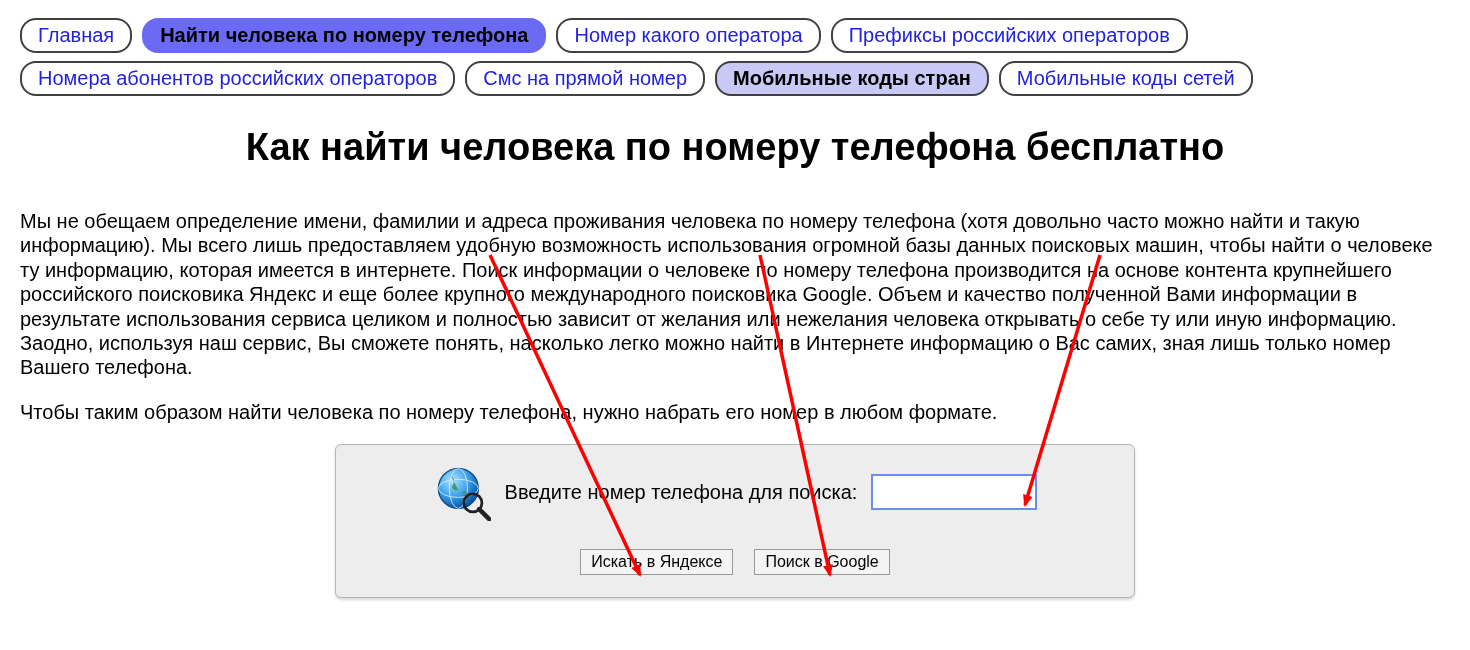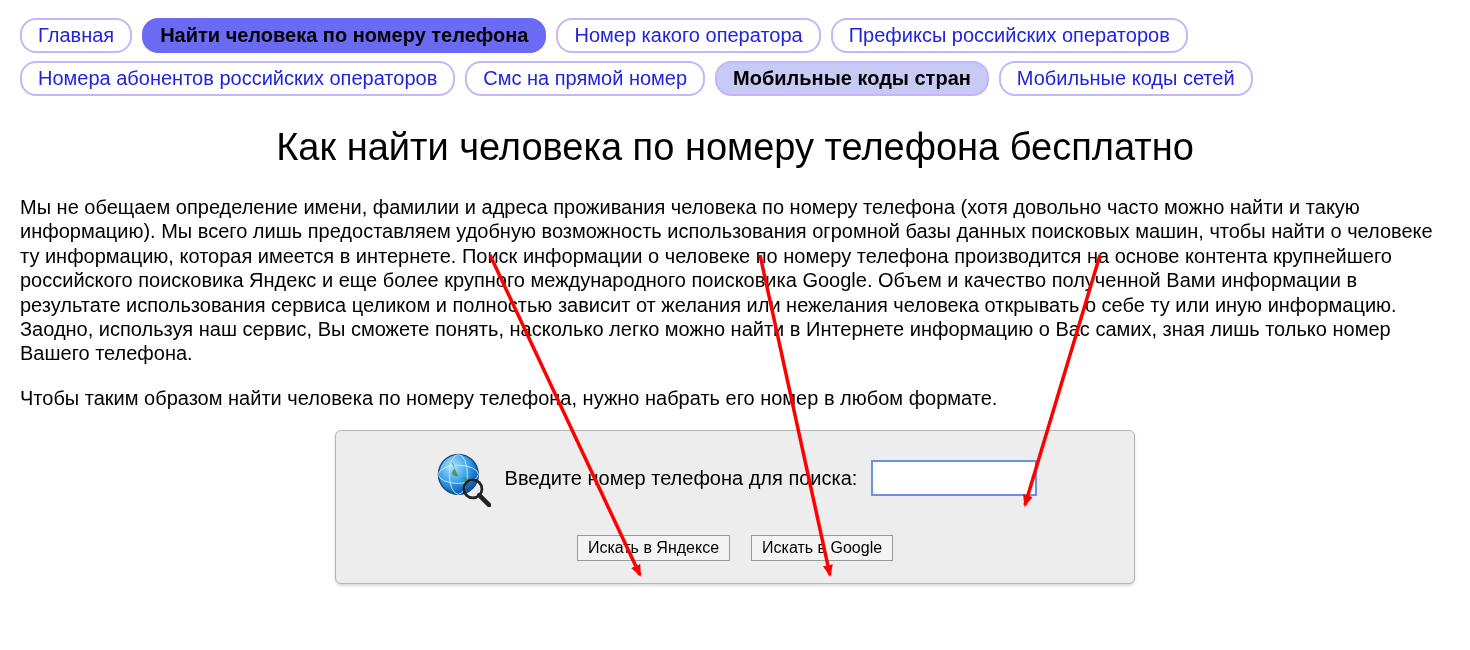--- a/index.html
+++ b/index.html
@@ -26,7 +26,7 @@
     font-size: 20px;
     line-height: 1;
     padding: 5px 16px 6px 16px;
-    border: 2px solid #c4b5fd;
+    border: 2px solid #404040;
     border-radius: 16px;
     color: #2222dd;
     background: #ffffff;

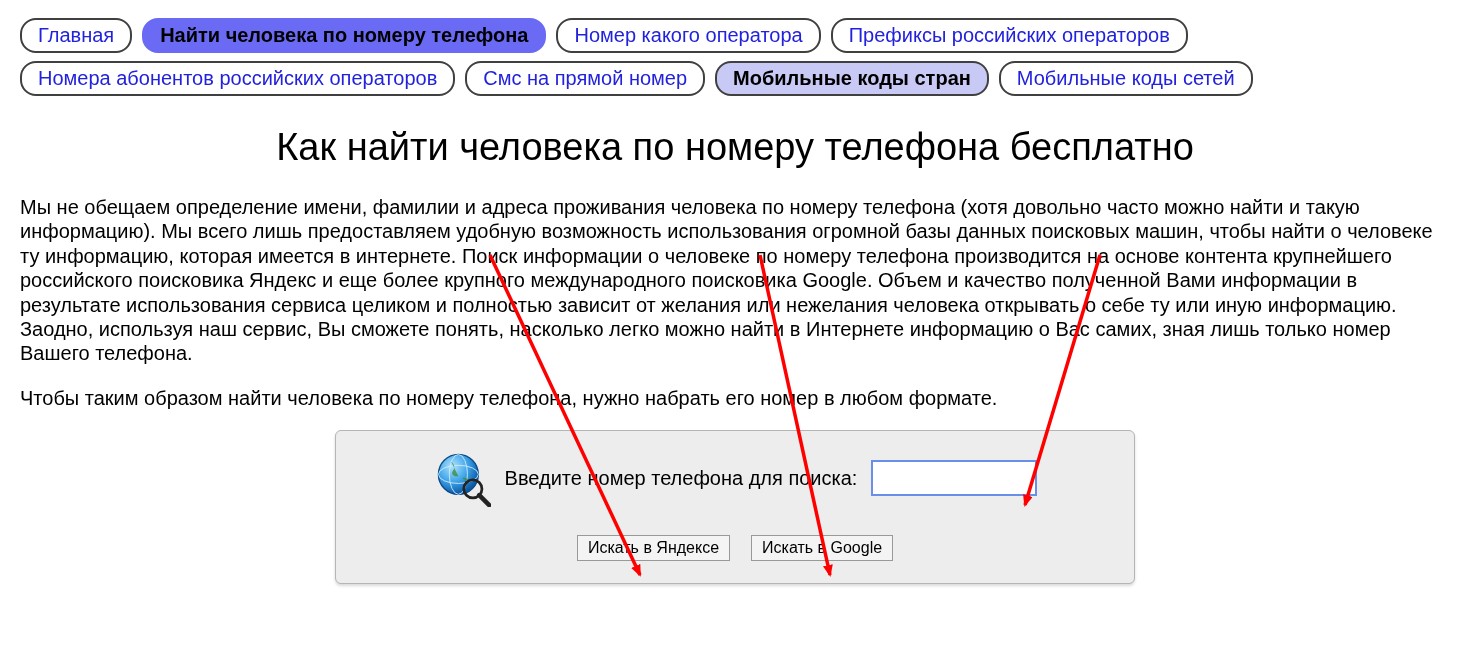--- a/index.html
+++ b/index.html
@@ -48,8 +48,8 @@
   h1 {
     text-align: center;
     font-size: 38px;
-    font-weight: normal;
-    margin: 30px 0 26px 0;
+    font-weight: bold;
+    margin: 30px 0 40px 0;
   }
   .paragraph {
     font-size: 20px;

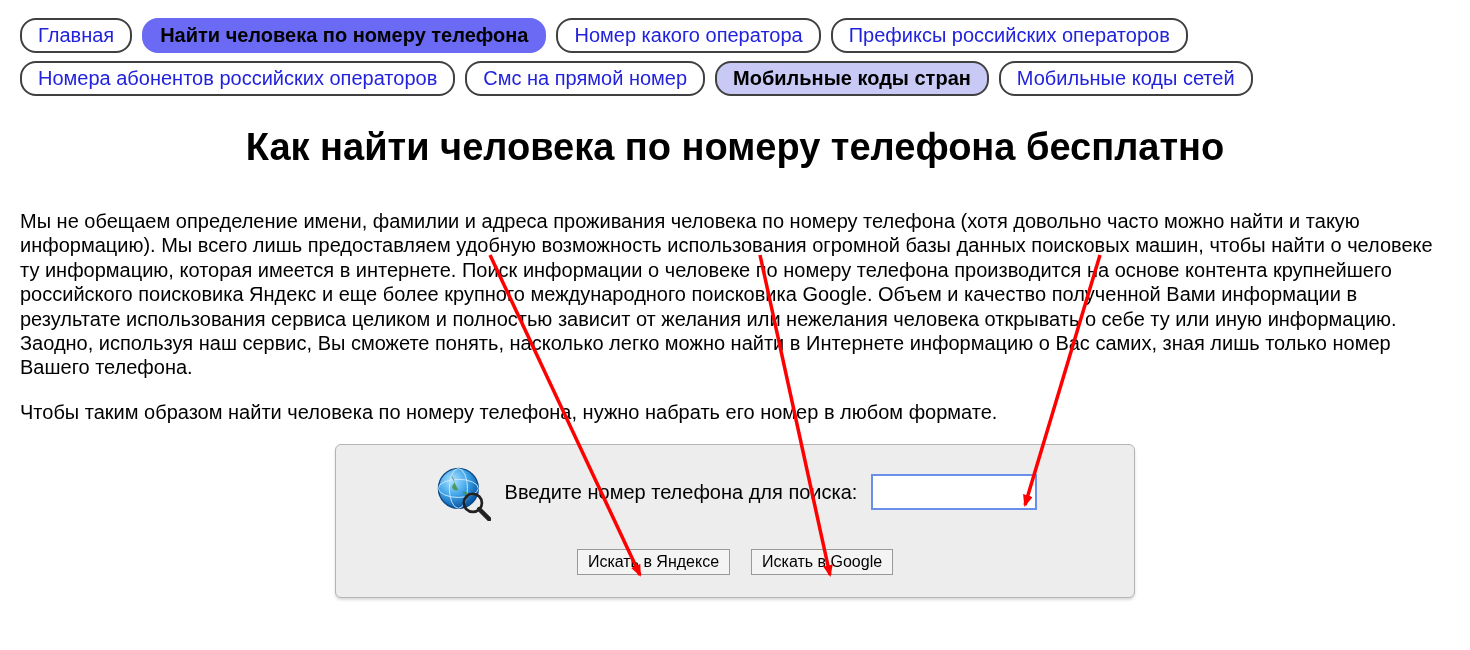--- a/index.html
+++ b/index.html
@@ -160,7 +160,7 @@
     </div>
     <div class="buttons-row">
       <button class="search-btn">Искать в Яндексе</button>
-      <button class="search-btn">Искать в Google</button>
+      <button class="search-btn">Поиск в Google</button>
     </div>
   </div>
 

